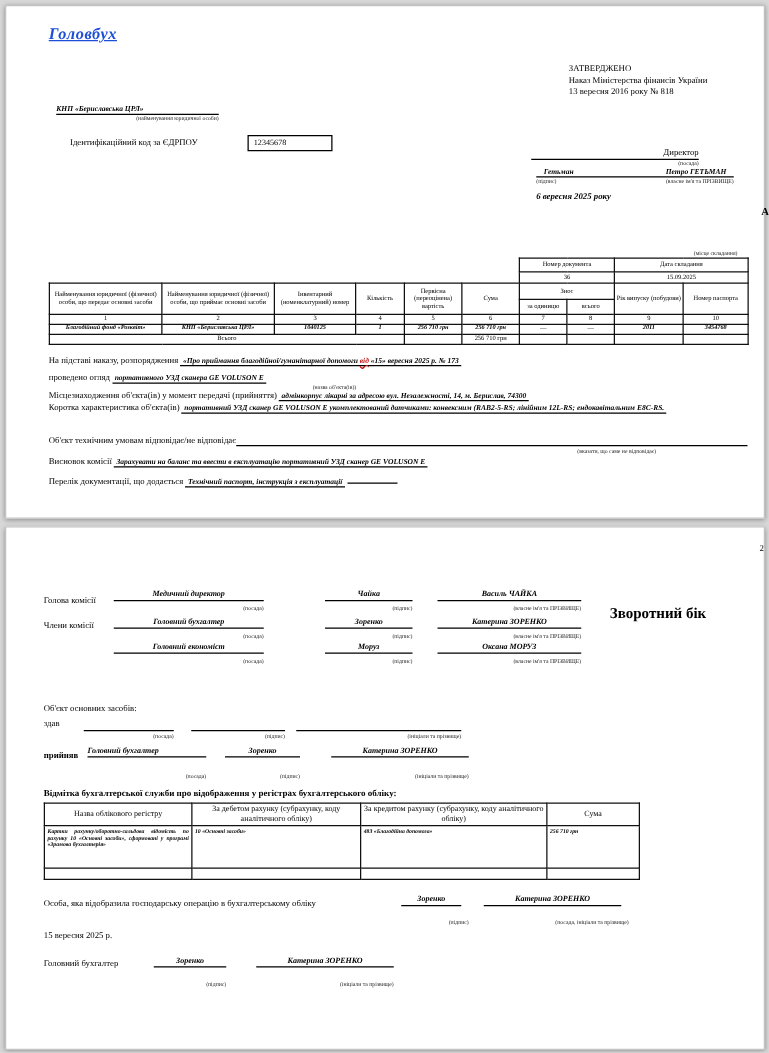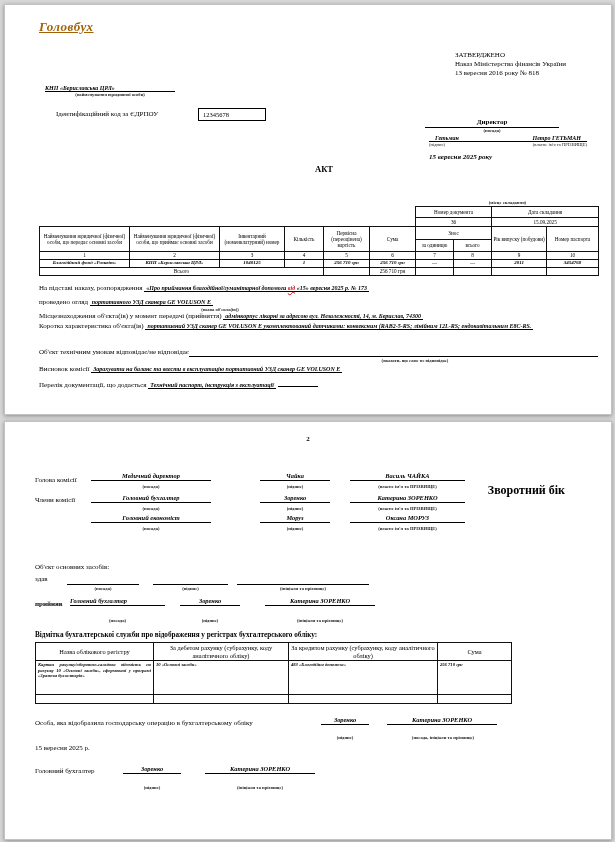--- a/index.html
+++ b/index.html
@@ -26,7 +26,7 @@
   .t-main .val{font-style:italic;font-weight:bold;font-size:5px;}
   .t-acct td{border:1px solid #111;font-size:6.4px;line-height:7.4px;text-align:center;vertical-align:middle;padding:0 1px;overflow:hidden;}
   .t-acct .dv{font-style:italic;font-weight:bold;font-size:4.6px;line-height:5.6px;text-align:left;vertical-align:top;padding:1px 2px;}
-  .logo{font-size:13px;font-style:italic;font-weight:bold;color:#a16207;letter-spacing:.5px;text-decoration:underline;}
+  .logo{font-size:13px;font-style:italic;font-weight:bold;color:#1d4ed8;letter-spacing:.5px;text-decoration:underline;}
   .sigcell{border-bottom:1px solid #000;text-align:center;font-style:italic;font-weight:bold;font-size:6.4px;line-height:8px;}
 </style>
 </head>

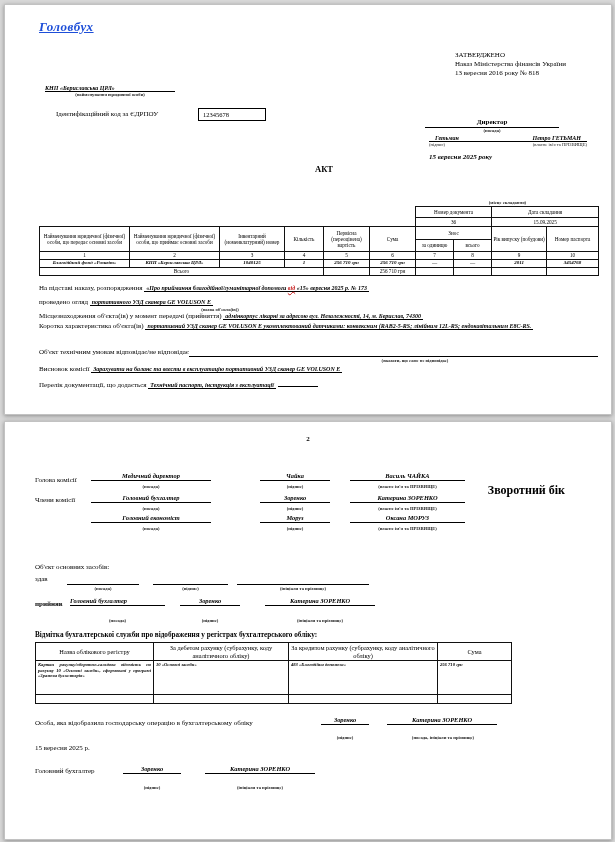--- a/index.html
+++ b/index.html
@@ -13,7 +13,7 @@
   .cap{font-size:4.6px;color:#222;line-height:5.5px;}
   .b{font-weight:bold;}
   .it{font-style:italic;}
-  .ctr{text-align:center;font-weight:bold;}
+  .ctr{text-align:right;}
   .rt{text-align:right;}
   .uv{font-style:italic;font-weight:bold;font-size:6px;border-bottom:1px solid #000;padding:0 2px;}
   .blank{display:inline-block;border-bottom:1px solid #000;}

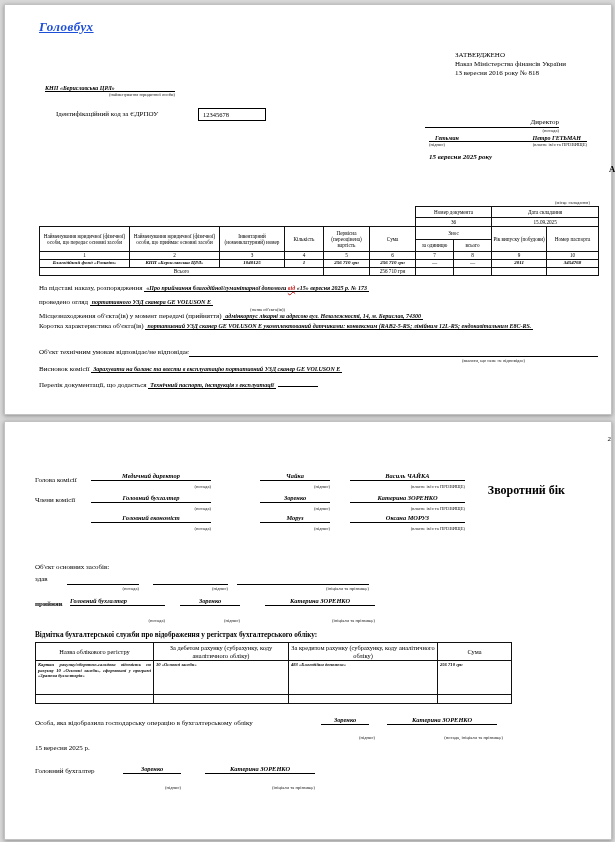--- a/index.html
+++ b/index.html
@@ -64,7 +64,7 @@
       <span class="cap">(власне ім'я та ПРІЗВИЩЕ)</span>
     </div>
   </div>
-  <div class="abs it b" style="left:424px;top:148px;font-size:7px;">15 вересня 2025 року</div>
+  <div class="abs it b" style="left:424px;top:148px;font-size:7px;">6 вересня 2025 року</div>
 
   <div class="abs b ctr" style="left:0;top:159px;width:606px;font-size:8.5px;padding-left:16px;">АКТ</div>
 

